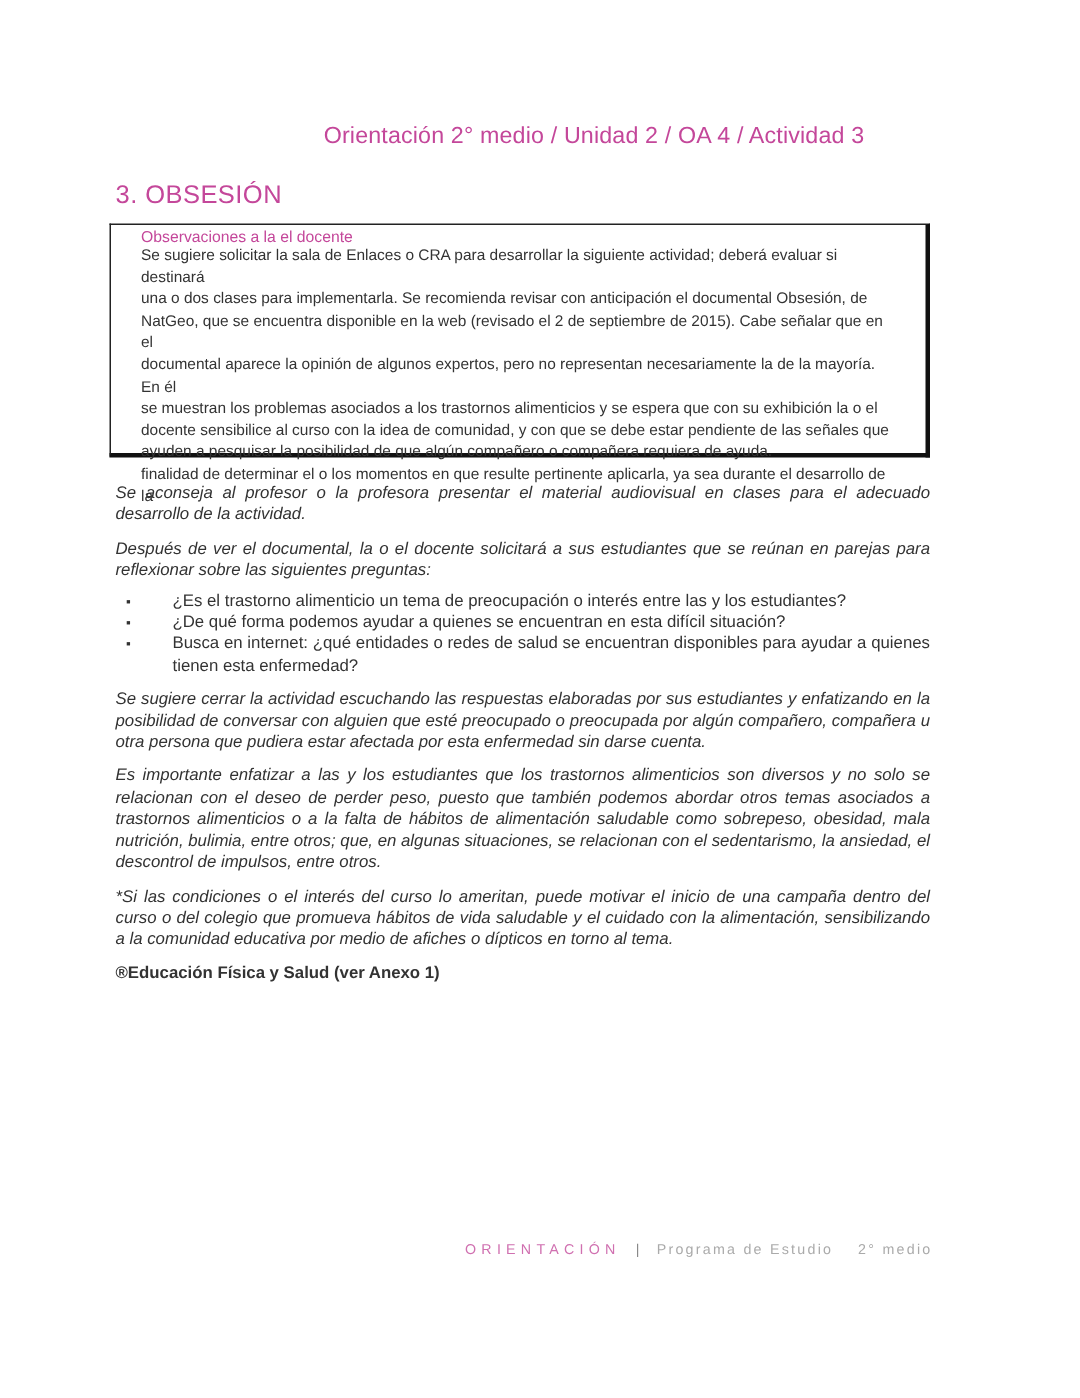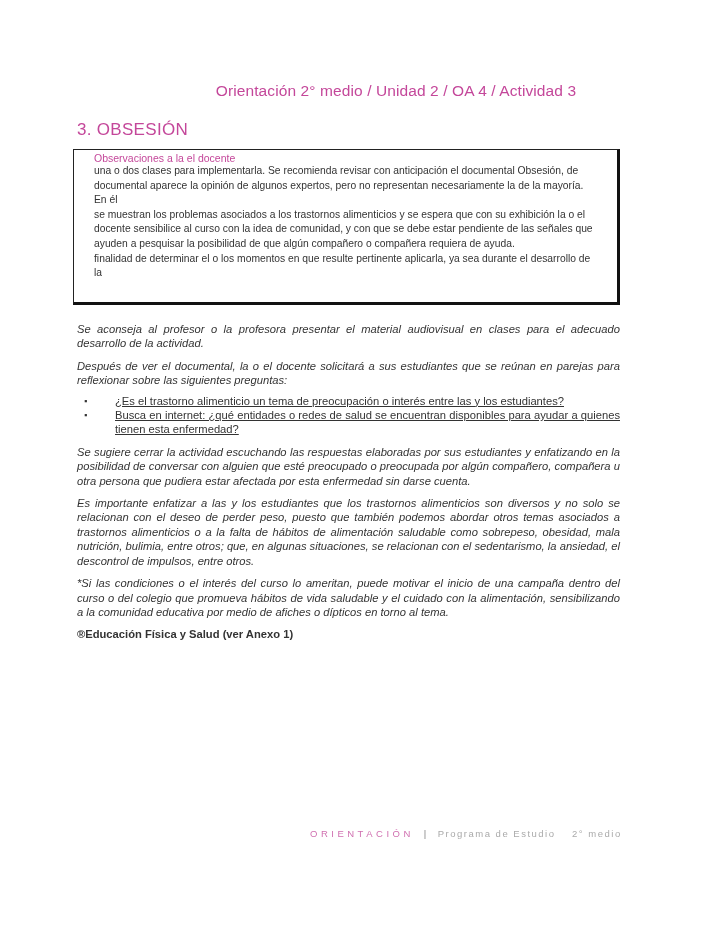--- a/index.html
+++ b/index.html
@@ -32,6 +32,7 @@
 
 <div class="box">
   <div class="box-title">Observaciones a la el docente</div>
+  <p class="box-text">Se sugiere solicitar la sala de Enlaces o CRA para desarrollar la siguiente actividad; deberá evaluar si destinará</p>
   <p class="box-text">una o dos clases para implementarla. Se recomienda revisar con anticipación el documental Obsesión, de</p>
   <p class="box-text">documental aparece la opinión de algunos expertos, pero no representan necesariamente la de la mayoría. En él</p>
   <p class="box-text">se muestran los problemas asociados a los trastornos alimenticios y se espera que con su exhibición la o el</p>

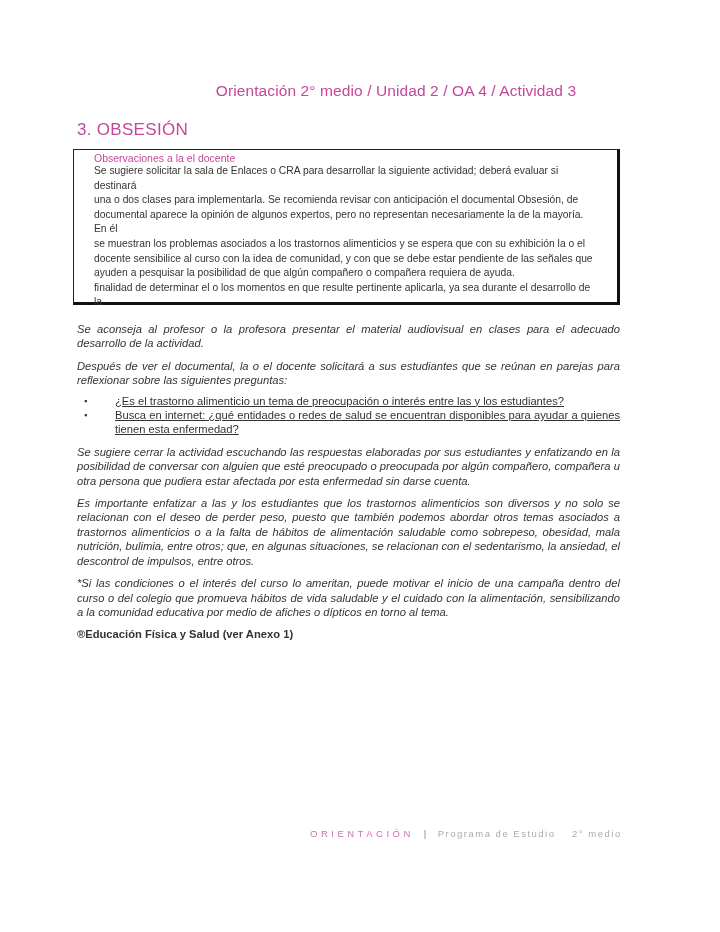--- a/index.html
+++ b/index.html
@@ -34,6 +34,7 @@
   <div class="box-title">Observaciones a la el docente</div>
   <p class="box-text">Se sugiere solicitar la sala de Enlaces o CRA para desarrollar la siguiente actividad; deberá evaluar si destinará</p>
   <p class="box-text">una o dos clases para implementarla. Se recomienda revisar con anticipación el documental Obsesión, de</p>
+  <p class="box-text">NatGeo, que se encuentra disponible en la web (revisado el 2 de septiembre de 2015). Cabe señalar que en el</p>
   <p class="box-text">documental aparece la opinión de algunos expertos, pero no representan necesariamente la de la mayoría. En él</p>
   <p class="box-text">se muestran los problemas asociados a los trastornos alimenticios y se espera que con su exhibición la o el</p>
   <p class="box-text">docente sensibilice al curso con la idea de comunidad, y con que se debe estar pendiente de las señales que</p>

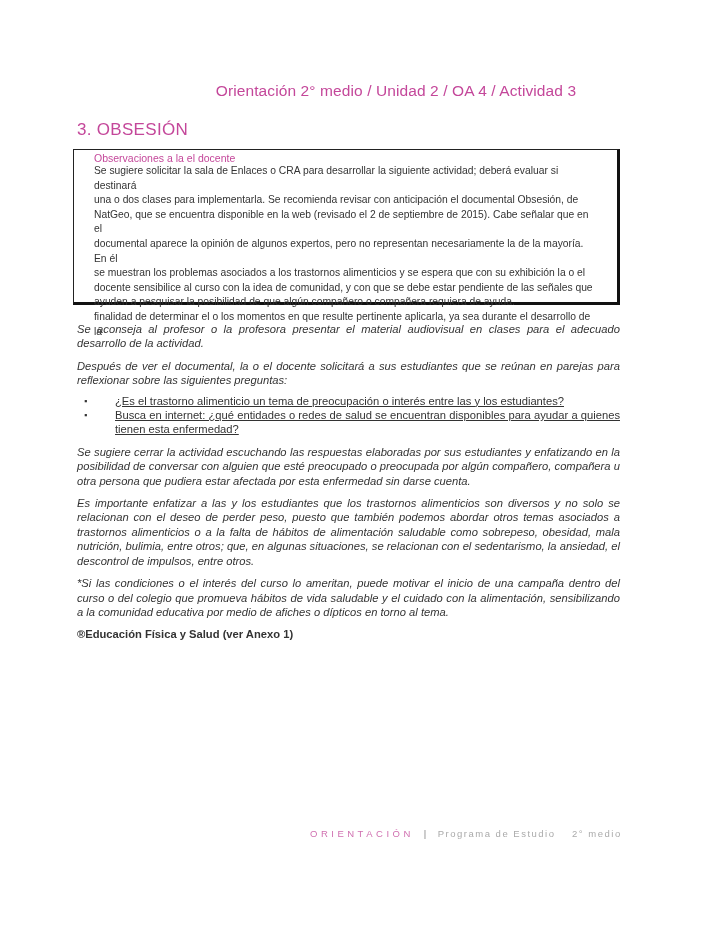--- a/index.html
+++ b/index.html
@@ -16,7 +16,7 @@
   .body-area { position:absolute; left:77px; top:322px; width:543px; font-size:11.2px; color:#333; }
   .para { margin:0 0 8px 0; line-height:14.4px; text-align:justify;font-style:italic; }
   ul.bullets { margin:-2px 0 8px 0; padding:0 0 0 38px; list-style:none; }
-  ul.bullets li { position:relative; line-height:14.4px; text-align:justify;text-decoration:underline; }
+  ul.bullets li { position:relative; line-height:14.4px; text-align:justify; }
   ul.bullets li::before { content:"\25AA"; position:absolute; left:-31px; top:0; font-size:9px; color:#333; }
   .annex { font-weight:bold; line-height:14.4px; font-size:11.2px; margin-top:4px; }
   .footer { position:absolute; left:310px; top:828px; font-size:9.5px; color:#aaa; letter-spacing:1.5px; white-space:nowrap; }

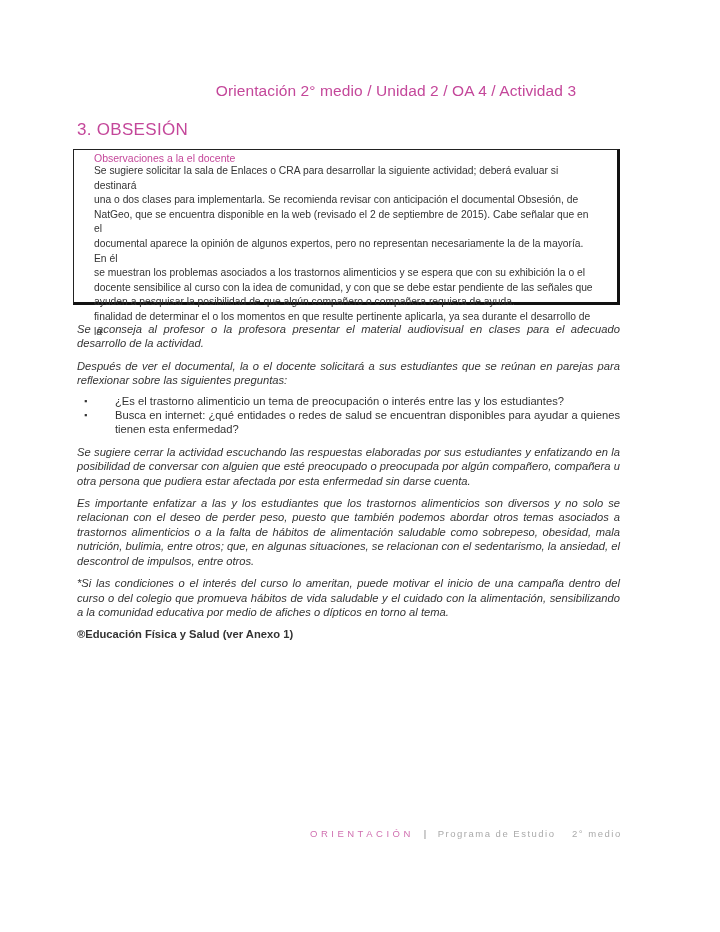--- a/index.html
+++ b/index.html
@@ -47,6 +47,7 @@
   <p class="para">Después de ver el documental, la o el docente solicitará a sus estudiantes que se reúnan en parejas para reflexionar sobre las siguientes preguntas:</p>
   <ul class="bullets">
     <li>¿Es el trastorno alimenticio un tema de preocupación o interés entre las y los estudiantes?</li>
+    <li>¿De qué forma podemos ayudar a quienes se encuentran en esta difícil situación?</li>
     <li>Busca en internet: ¿qué entidades o redes de salud se encuentran disponibles para ayudar a quienes tienen esta enfermedad?</li>
   </ul>
   <p class="para">Se sugiere cerrar la actividad escuchando las respuestas elaboradas por sus estudiantes y enfatizando en la posibilidad de conversar con alguien que esté preocupado o preocupada por algún compañero, compañera u otra persona que pudiera estar afectada por esta enfermedad sin darse cuenta.</p>

